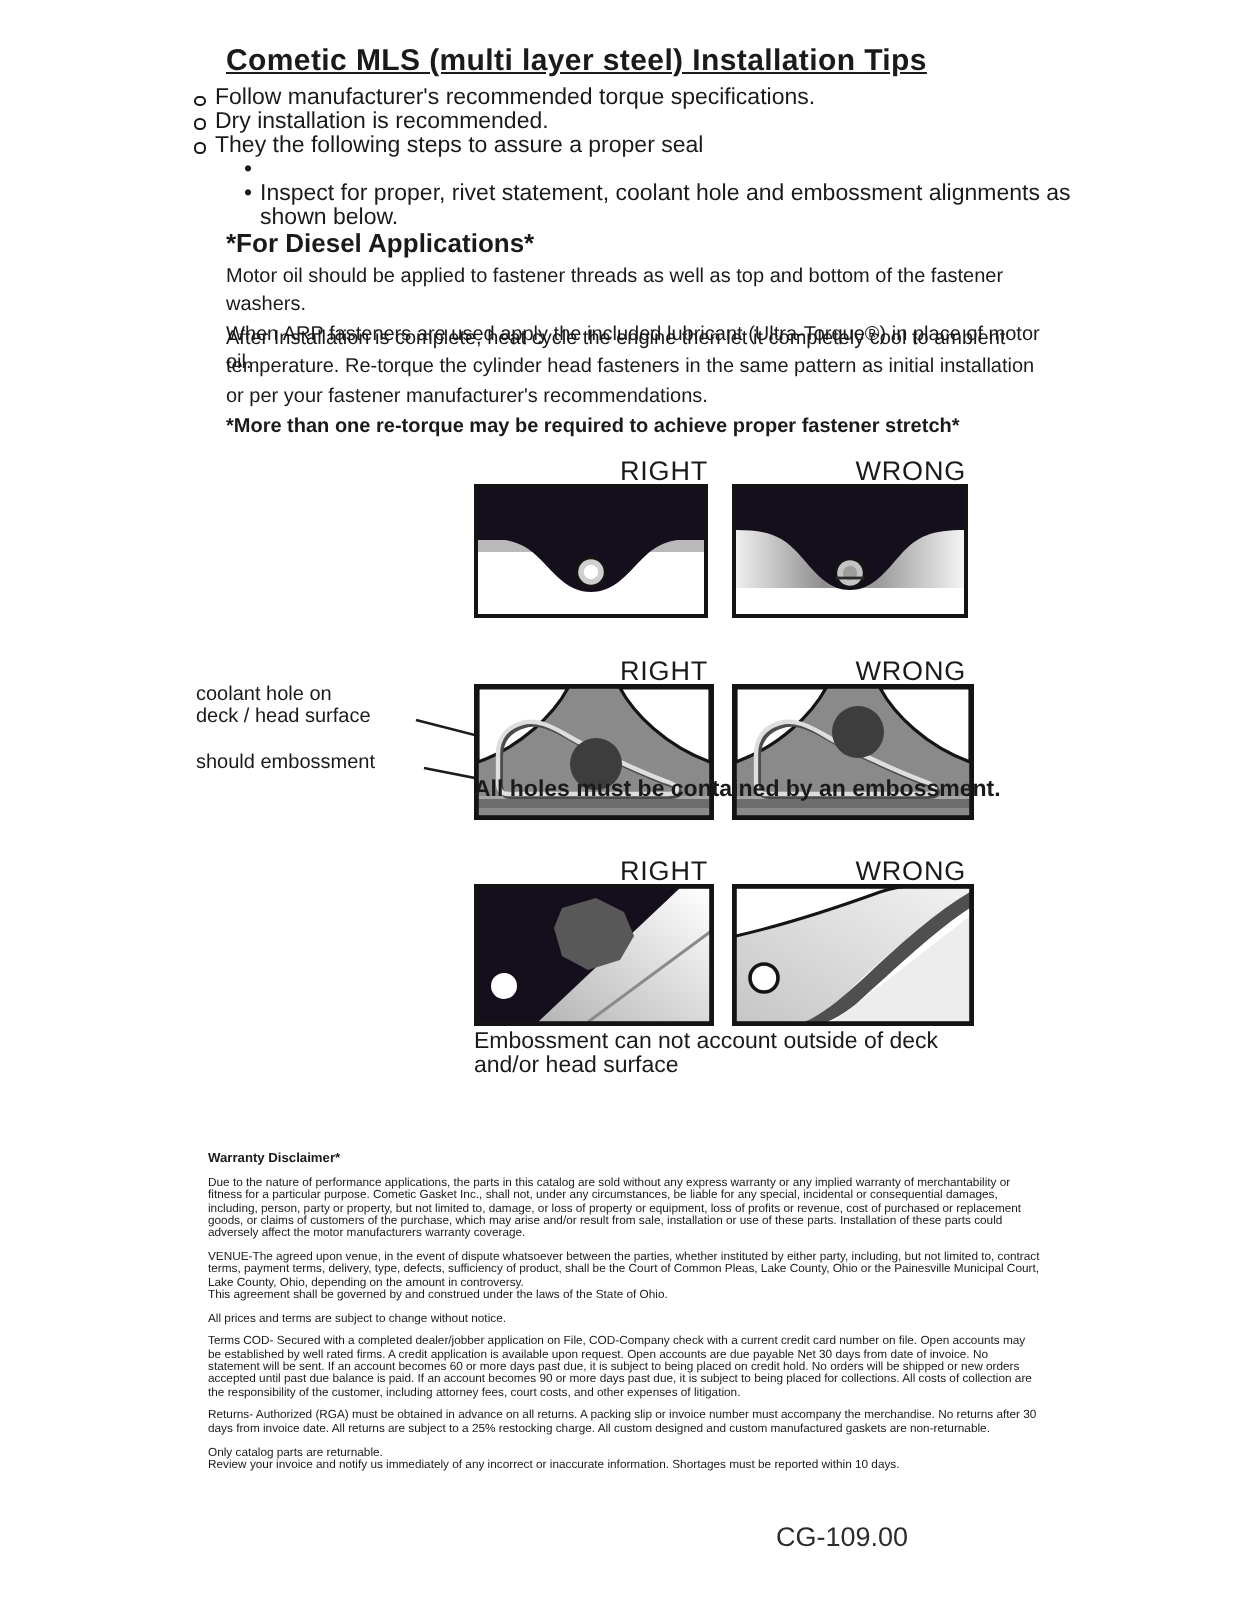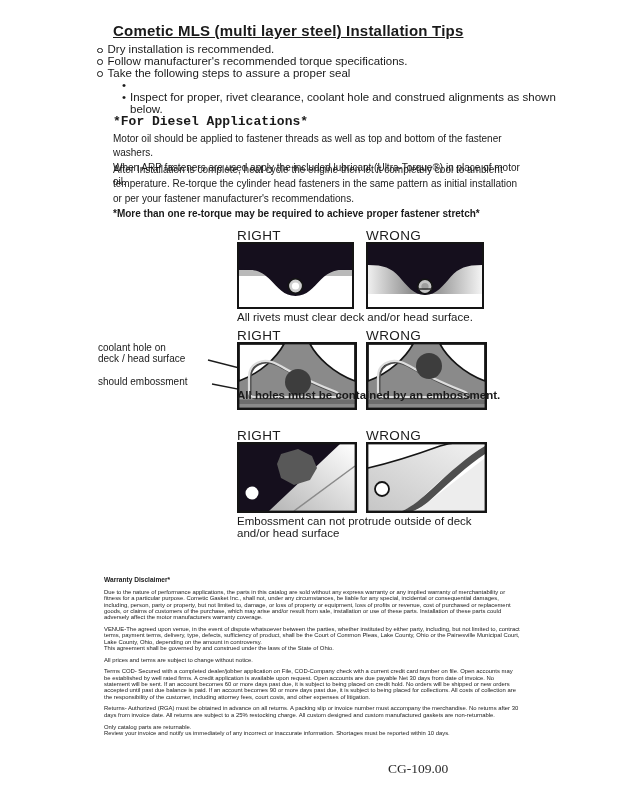--- a/index.html
+++ b/index.html
@@ -56,11 +56,11 @@
   <div class="abs bullets">
     <div class="b-row">
       <span class="b-marker"></span>
-      <span>Dry installation is recommended.</span>
+      <span>Follow manufacturer's recommended torque specifications.</span>
     </div>
     <div class="b-row">
       <span class="b-marker"></span>
-      <span>Follow manufacturer's recommended torque specifications.</span>
+      <span>Dry installation is recommended.</span>
     </div>
     <div class="b-row">
       <span class="b-marker"></span>

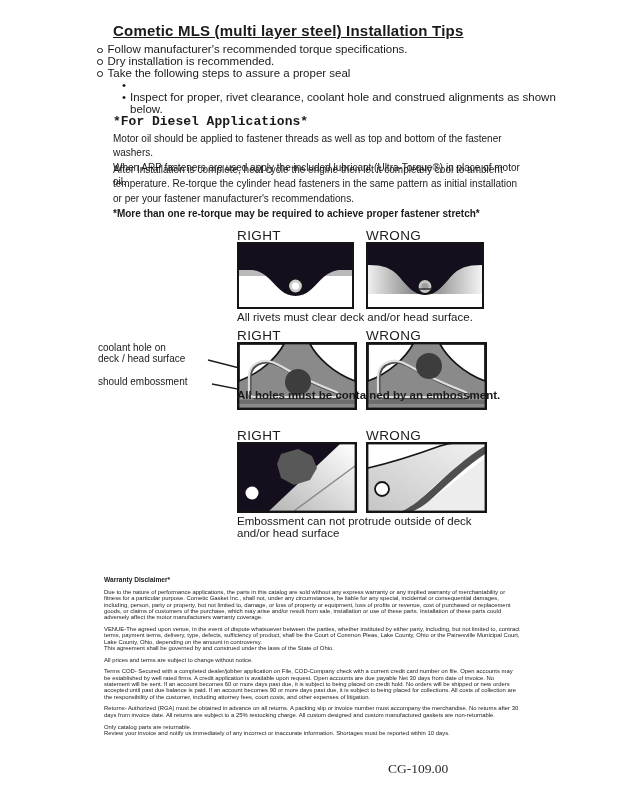--- a/index.html
+++ b/index.html
@@ -64,7 +64,7 @@
     </div>
     <div class="b-row">
       <span class="b-marker"></span>
-      <span>Take the following steps to assure a proper seal</span>
+      <span>They the following steps to assure a proper seal</span>
     </div>
     <div class="b-row sub">
       <span class="sb-marker">•</span>

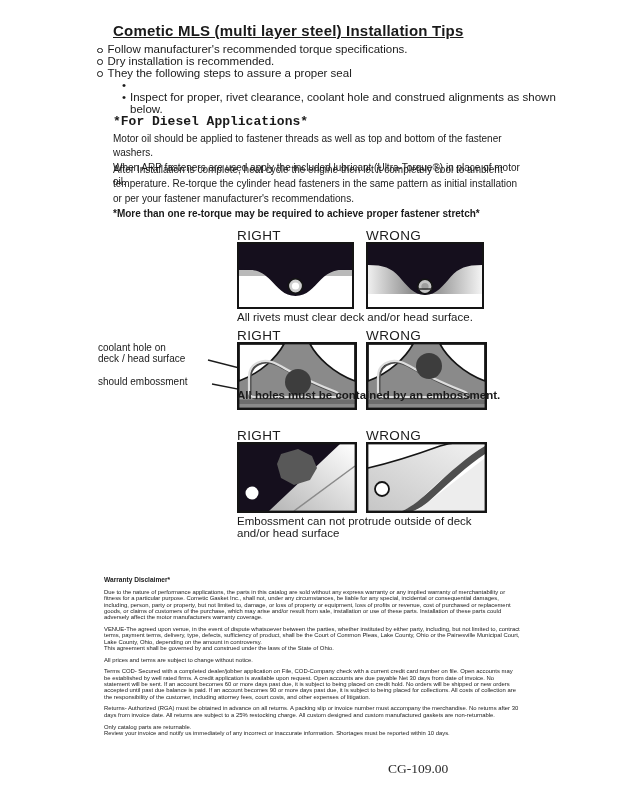--- a/index.html
+++ b/index.html
@@ -71,7 +71,7 @@
     </div>
     <div class="b-row sub">
       <span class="sb-marker">•</span>
-      <span>Inspect for proper, rivet clearance, coolant hole and construed alignments as shown below.</span>
+      <span>Inspect for proper, rivet statement, coolant hole and embossment alignments as shown below.</span>
     </div>
   </div>
 

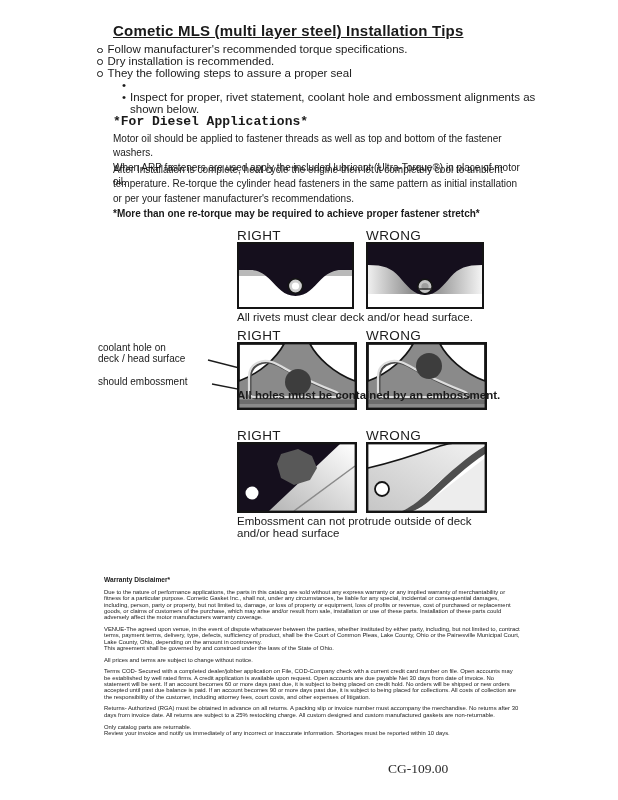--- a/index.html
+++ b/index.html
@@ -21,7 +21,7 @@
     border-radius:50%;margin:3.5px 5px 0 0;flex:none;
   }
   .sb-marker{flex:none;margin-right:4px;font-size:11.5px;}
-  .diesel-h{left:113px;top:114px;font-size:13px;font-weight:bold;margin:0;font-family:Liberation Mono, monospace;}
+  .diesel-h{left:113px;top:114px;font-size:13px;font-weight:bold;margin:0;}
   .para{margin:0;font-size:10px;line-height:14.3px;white-space:pre-line;left:113px;width:420px;}
   .p1{top:132px;}
   .p2{top:163px;}

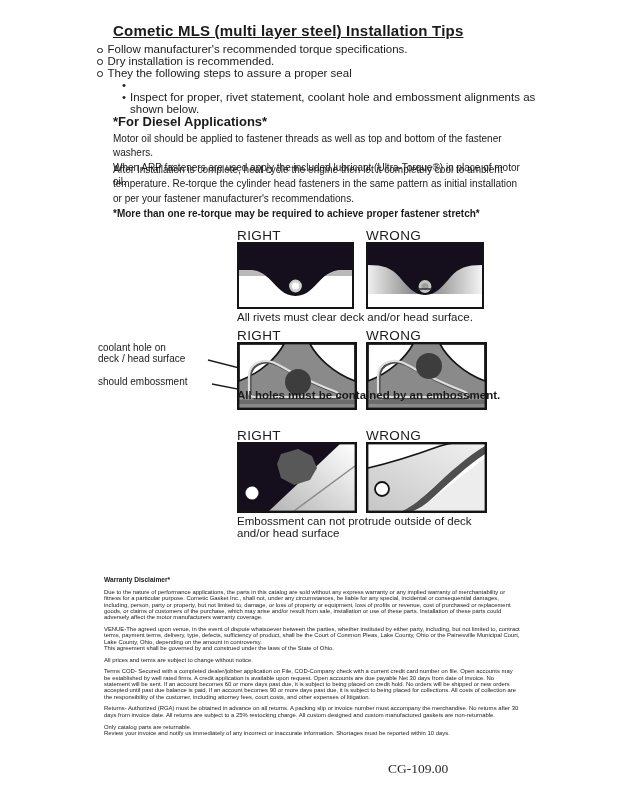--- a/index.html
+++ b/index.html
@@ -27,7 +27,7 @@
   .p2{top:163px;}
   .note{top:207px;font-weight:bold;}
 
-  .dg-label{font-size:13.5px;letter-spacing:.4px;text-align:left;width:117px;}
+  .dg-label{font-size:13.5px;letter-spacing:.4px;text-align:right;width:117px;}
   .r1-lab{top:228px;} .r2-lab{top:328px;} .r3-lab{top:428px;}
   .col-right{left:237px;} .col-wrong{left:366px;}
   .caption{left:237px;font-size:11.5px;line-height:11.9px;white-space:pre-line;width:300px;}

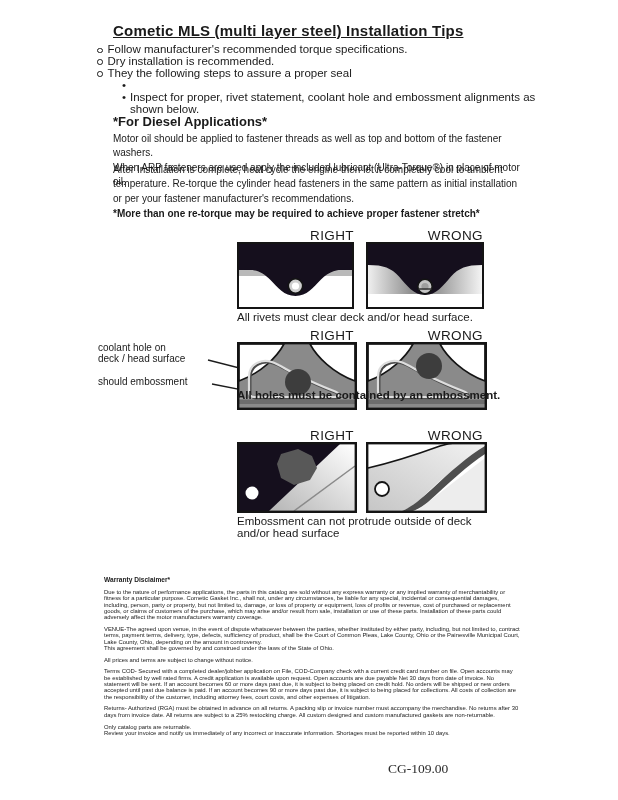--- a/index.html
+++ b/index.html
@@ -115,7 +115,6 @@
     <rect x="1" y="1" width="116" height="65" fill="none" stroke="#141414" stroke-width="2"></rect>
   </svg>
 
-  <div class="abs caption cap1">All rivets must clear deck and/or head surface.</div>
 
   <div class="abs dg-label r2-lab col-right">RIGHT</div>
   <div class="abs dg-label r2-lab col-wrong">WRONG</div>

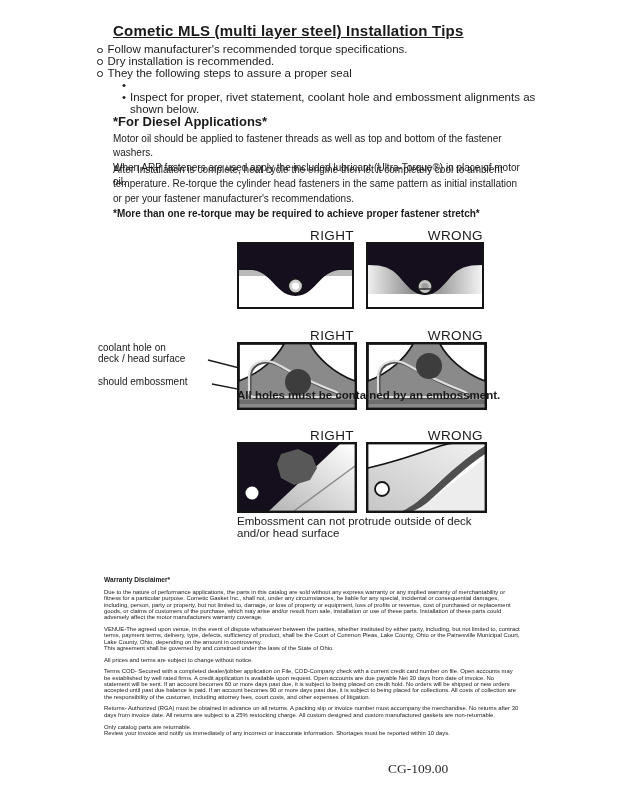--- a/index.html
+++ b/index.html
@@ -188,7 +188,7 @@
     <rect x="1.2" y="1.2" width="118.6" height="68.6" fill="none" stroke="#141414" stroke-width="2.4"></rect>
   </svg>
 
-  <div class="abs caption cap3">Embossment can not protrude outside of deck
+  <div class="abs caption cap3">Embossment can not account outside of deck
 and/or head surface</div>
 
   <div class="abs warranty">

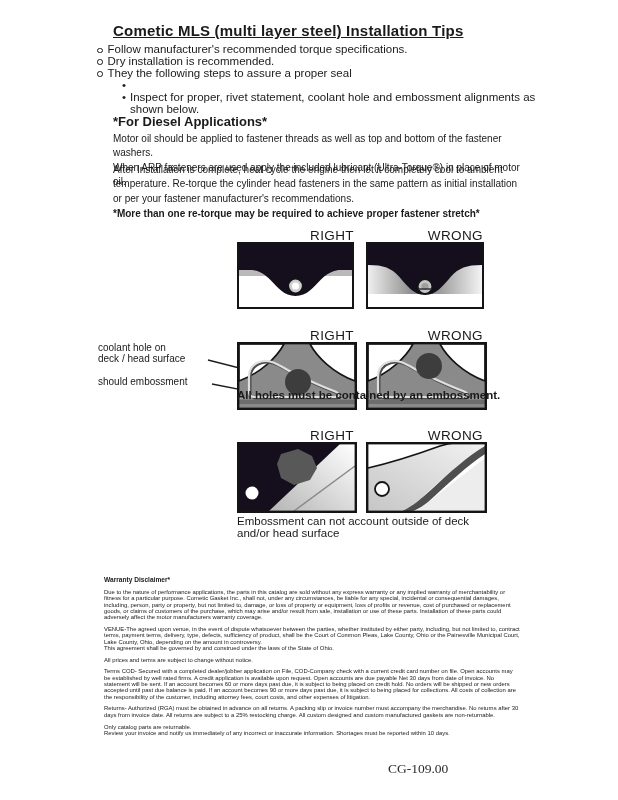--- a/index.html
+++ b/index.html
@@ -44,7 +44,7 @@
   .warranty{left:104px;top:576px;width:416px;}
   .w-head{font-size:6.6px;font-weight:bold;margin:0 0 6px 0;}
   .w-para{font-size:5.9px;line-height:6.3px;margin:0 0 5.5px 0;white-space:pre-line;}
-  .footer-code{left:388px;top:761px;font-size:13.5px;color:#2b2b2b;font-family:Liberation Serif, serif;}
+  .footer-code{left:388px;top:761px;font-size:13.5px;color:#2b2b2b;}
 </style>
 </head>
 <body>

